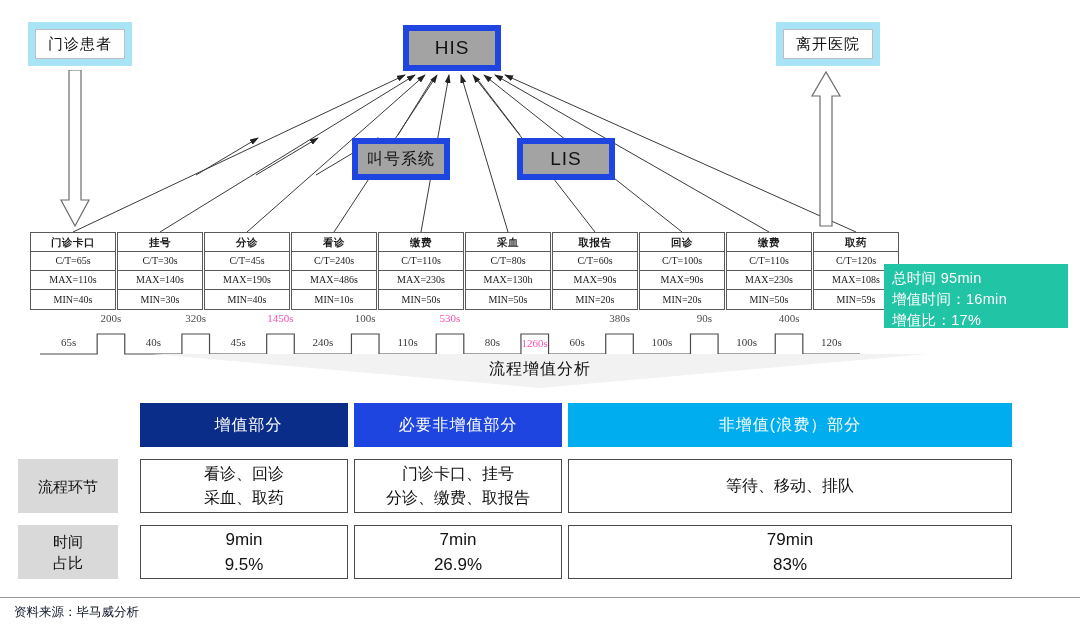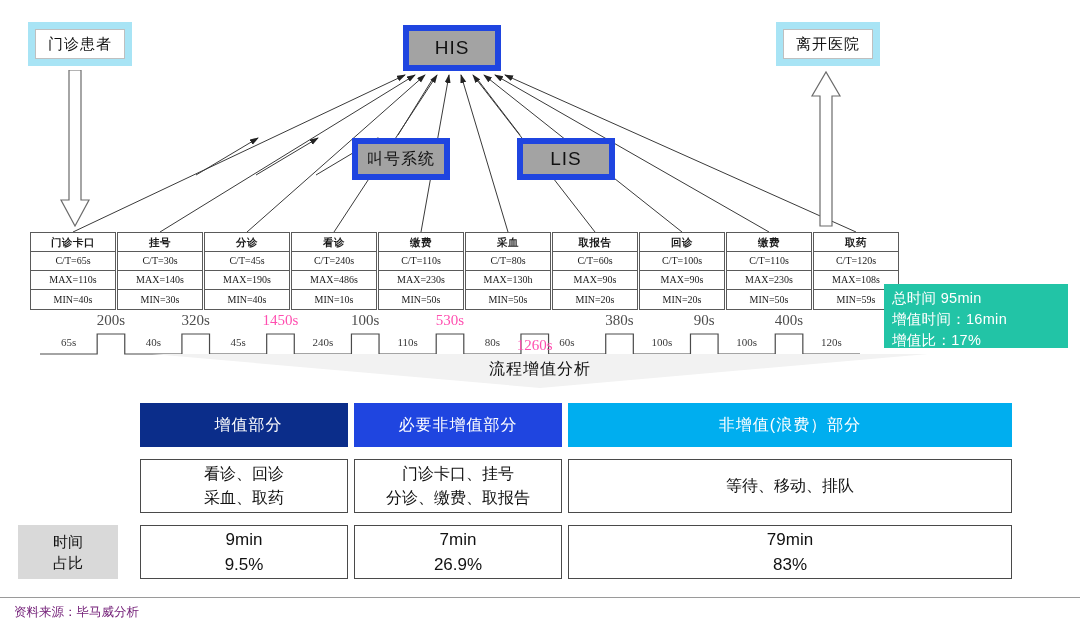--- a/index.html
+++ b/index.html
@@ -111,7 +111,6 @@
     padding:4px 0 0 8px;
     box-sizing:border-box;
     letter-spacing:.3px;
-    margin-top:20px;
   }
 
   

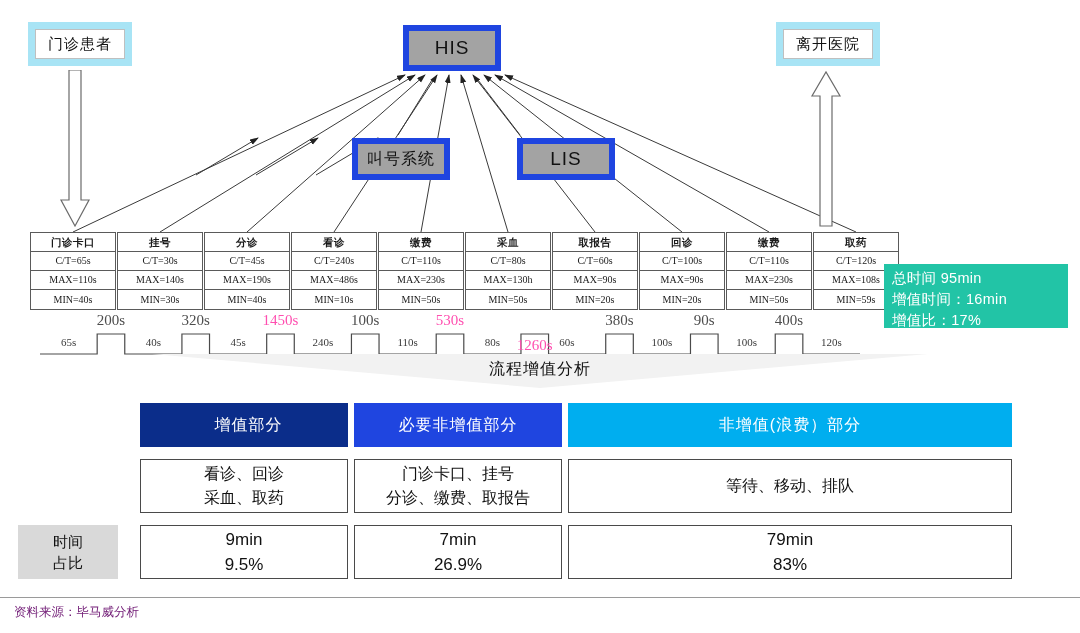--- a/index.html
+++ b/index.html
@@ -85,7 +85,7 @@
   #timeline{position:absolute;left:0;top:312px;width:1080px;height:50px;}
   .tl-wait{
     position:absolute;
-    font-size:15px;
+    font-size:11px;
     color:#4d4d4d;
     white-space:nowrap;
     font-family:"Liberation Serif","DejaVu Serif",serif;

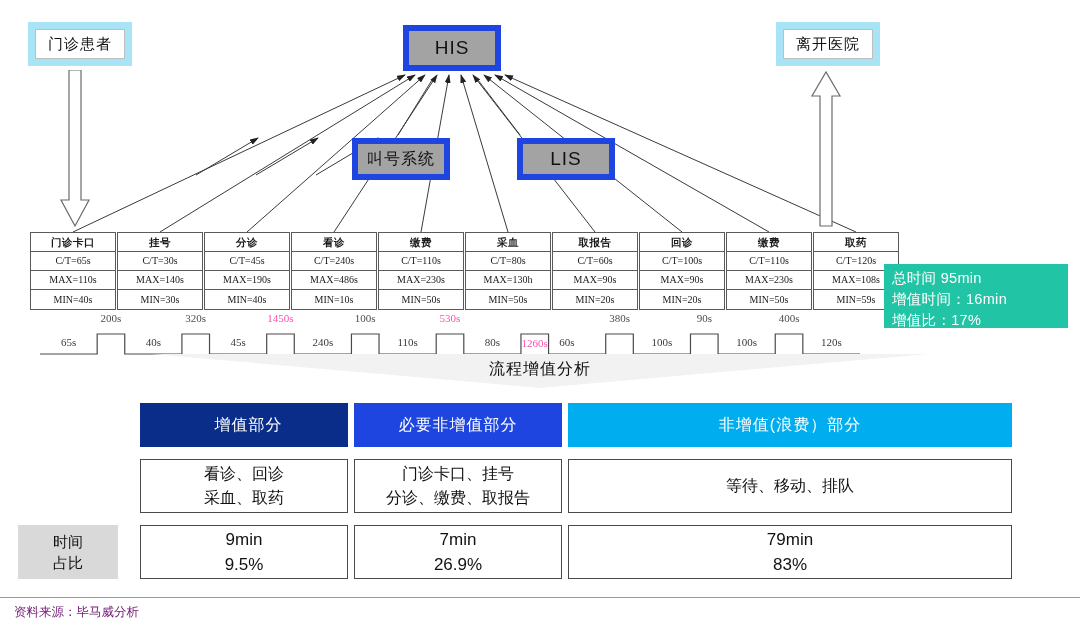--- a/index.html
+++ b/index.html
@@ -350,7 +350,7 @@
       <div class="tl-proc" style="left: 304.861px; top: 24px; width: 36px; text-align: center;">240s</div>
       <div class="tl-proc" style="left: 389.62px; top: 24px; width: 36px; text-align: center;">110s</div>
       <div class="tl-proc" style="left: 474.38px; top: 24px; width: 36px; text-align: center;">80s</div>
-      <div class="tl-proc" style="left: 559.139px; top: 24px; width: 36px; ">60s</div>
+      <div class="tl-proc" style="left: 559.139px; top: 24px; width: 36px; text-align: center;">60s</div>
       <div class="tl-proc" style="left: 643.899px; top: 24px; width: 36px; text-align: center;">100s</div>
       <div class="tl-proc" style="left: 728.659px; top: 24px; width: 36px; text-align: center;">100s</div>
       <div class="tl-proc" style="left: 813.418px; top: 24px; width: 36px; text-align: center;">120s</div>

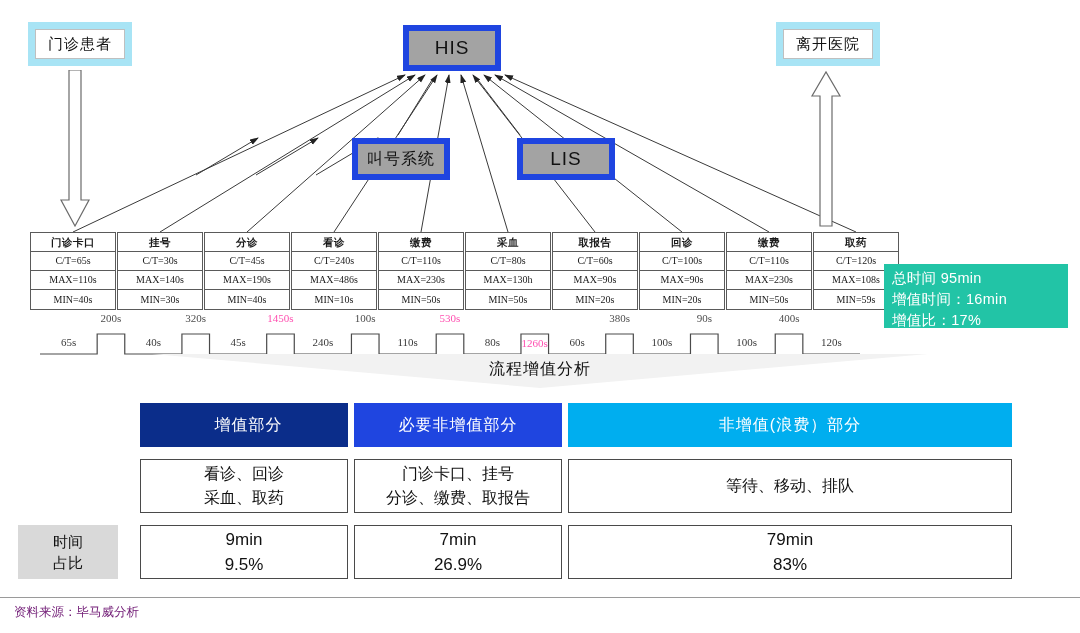--- a/index.html
+++ b/index.html
@@ -388,6 +388,9 @@
         <span>非增值(浪费）部分</span>
       </div>
 
+    <div class="rowlabel" style="top:56px;height:54px;">
+        <span>流程环节</span>
+      </div>
     <div class="rowlabel" style="top:122px;height:54px;white-space:pre-line;"><span>时间
 占比</span></div>
 

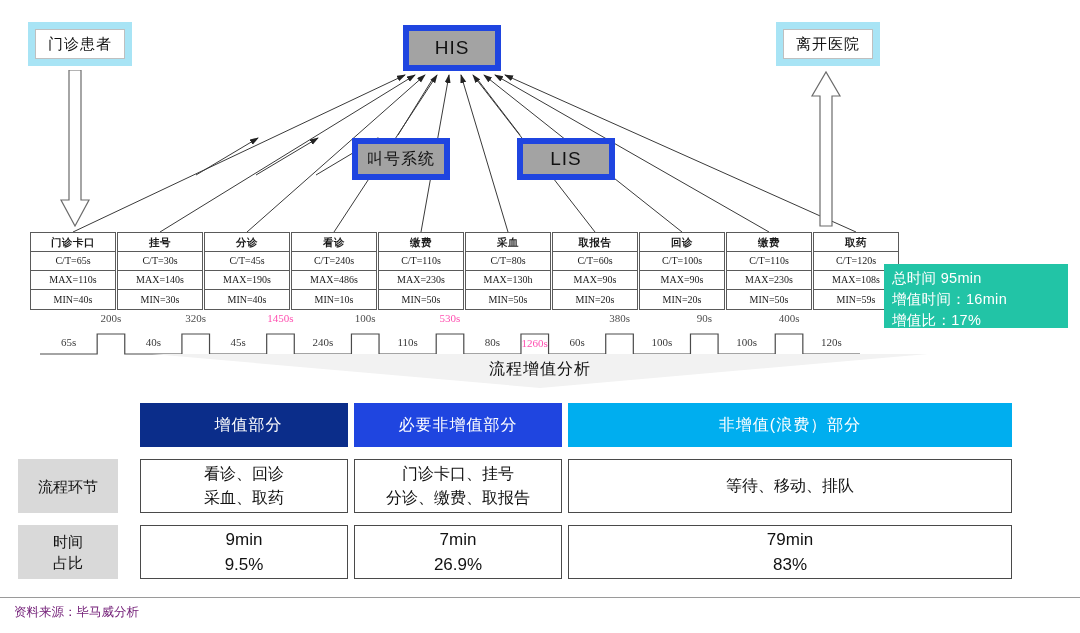--- a/index.html
+++ b/index.html
@@ -156,7 +156,7 @@
   #footrule{position:absolute;left:0;top:597px;width:1080px;height:1px;background:#9a9a9a;}
   #source{
     position:absolute;left:14px;top:604px;
-    font-size:12.5px;color:#701a75;
+    font-size:12.5px;color:#0f172a;
   }
 </style>
 </head>

